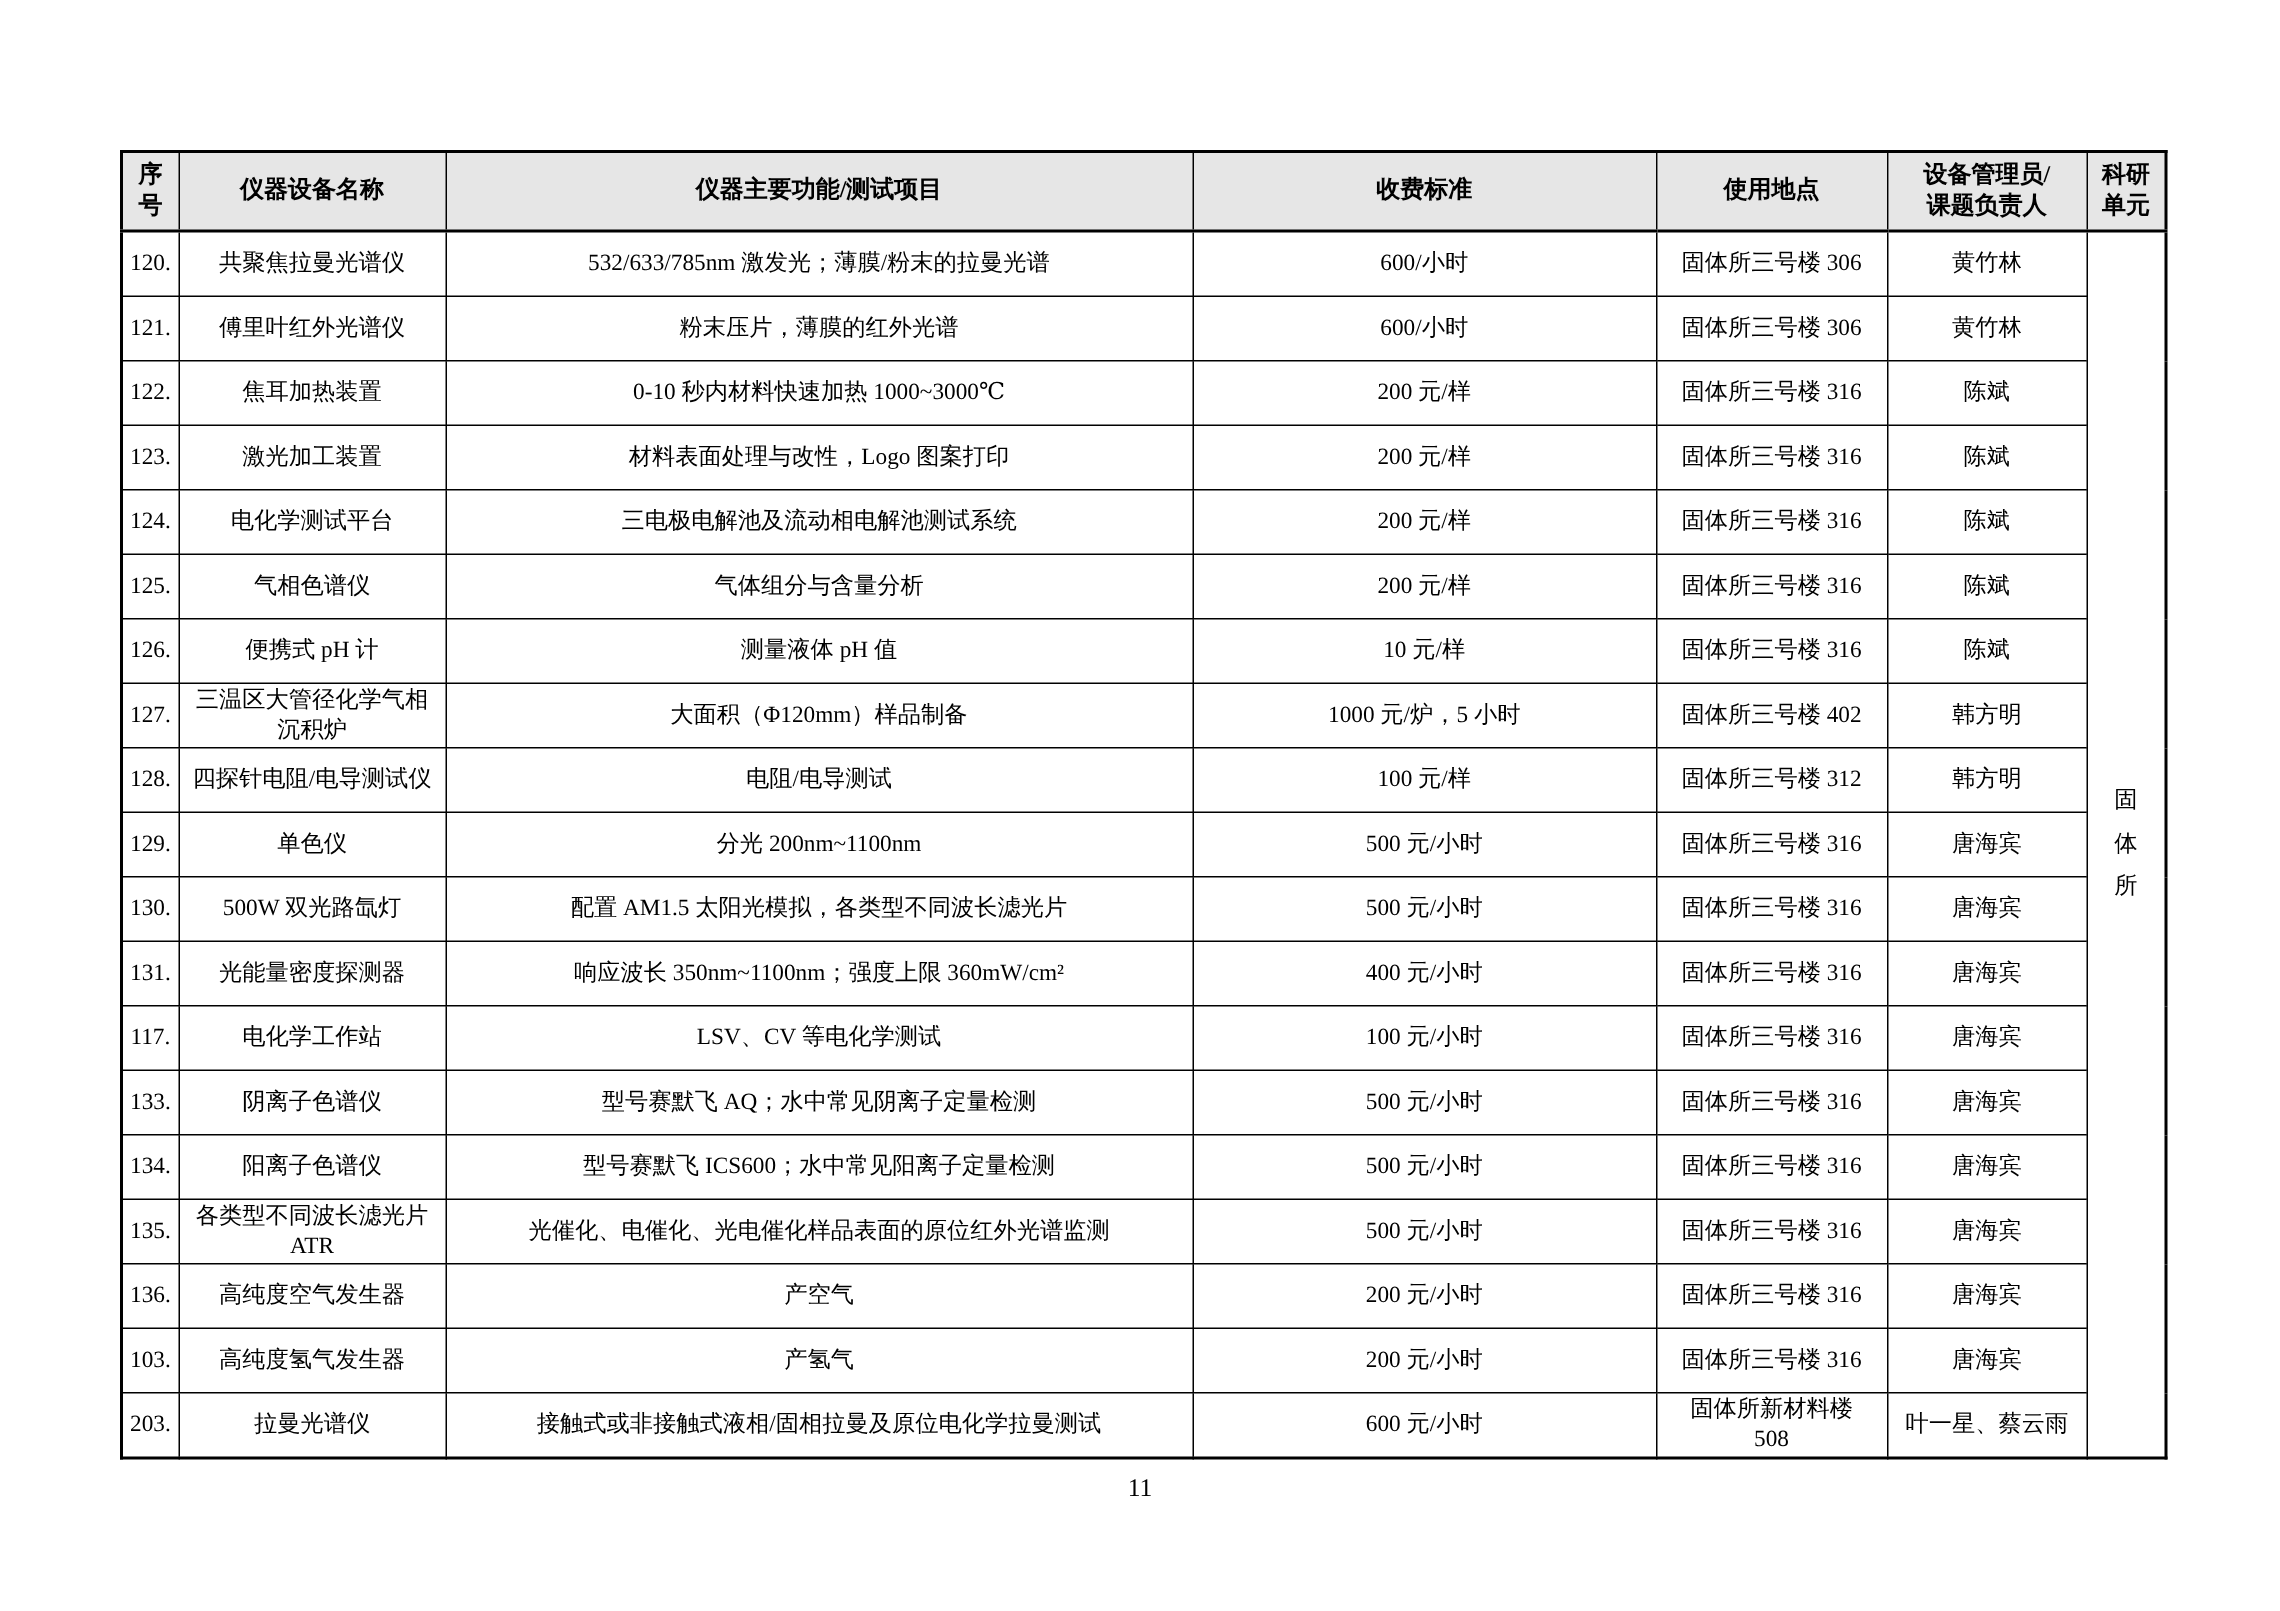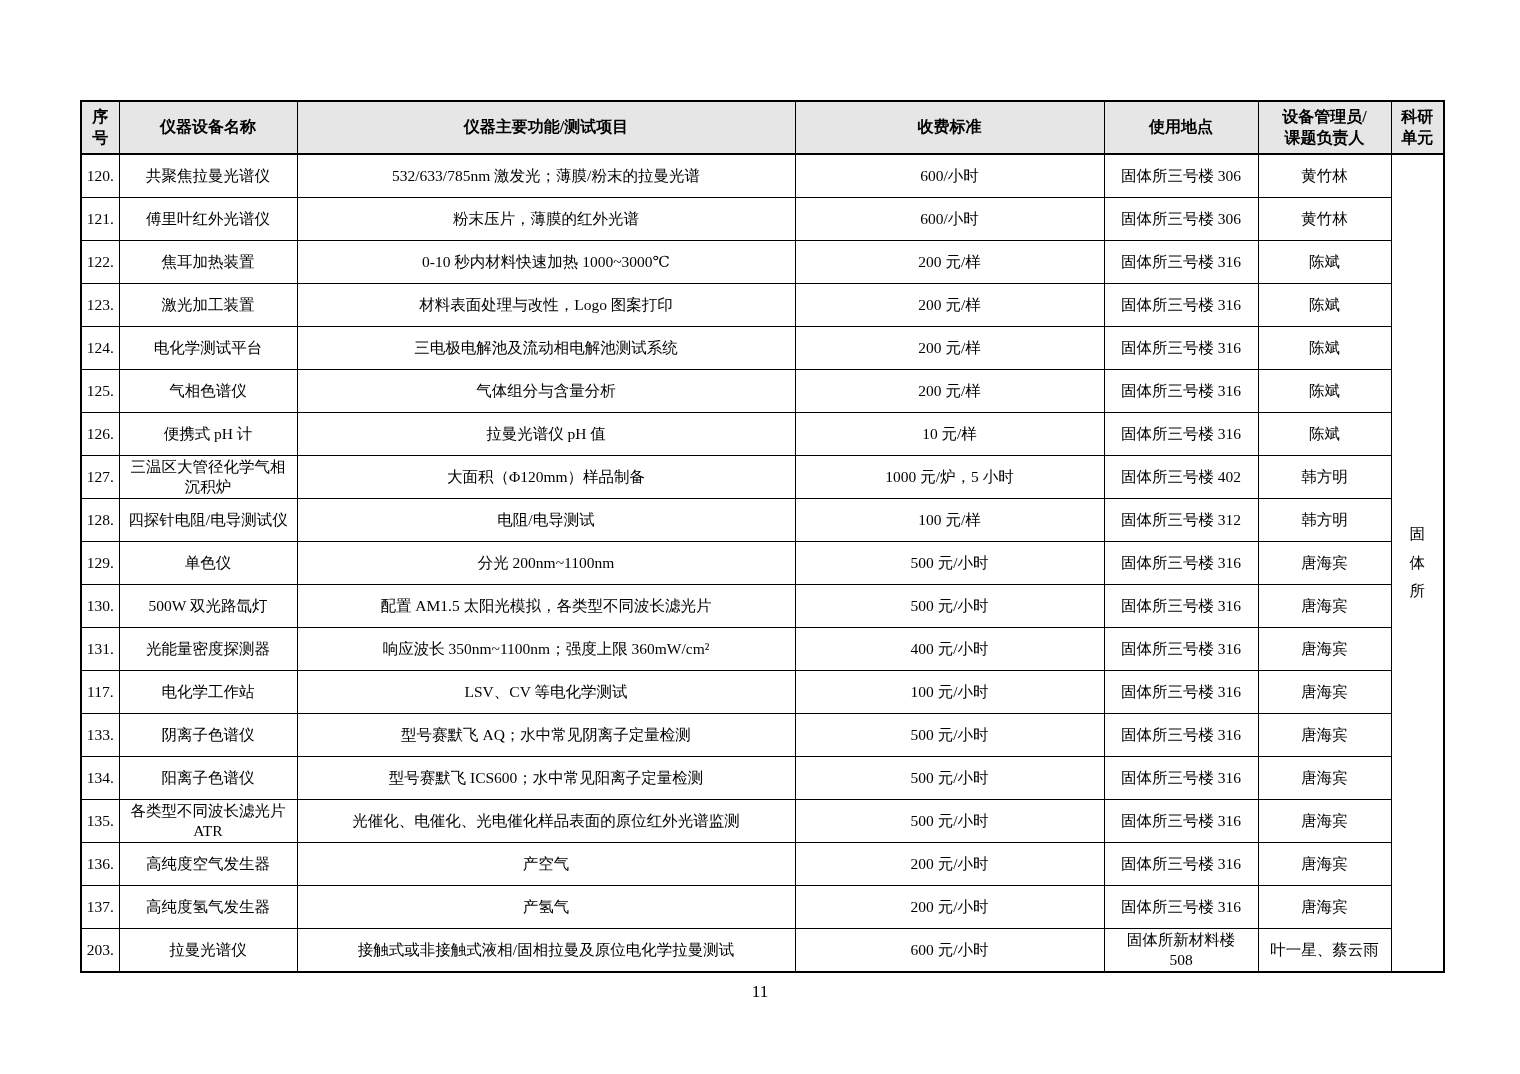--- a/index.html
+++ b/index.html
@@ -152,7 +152,7 @@
       <tr>
         <td class="c-no">126.</td>
         <td class="c-name">便携式 pH 计</td>
-        <td class="c-func">拉曼光谱仪 pH 值</td>
+        <td class="c-func">测量液体 pH 值</td>
         <td class="c-fee">10 元/样</td>
         <td class="c-loc">固体所三号楼 316</td>
         <td class="c-mgr">陈斌</td>

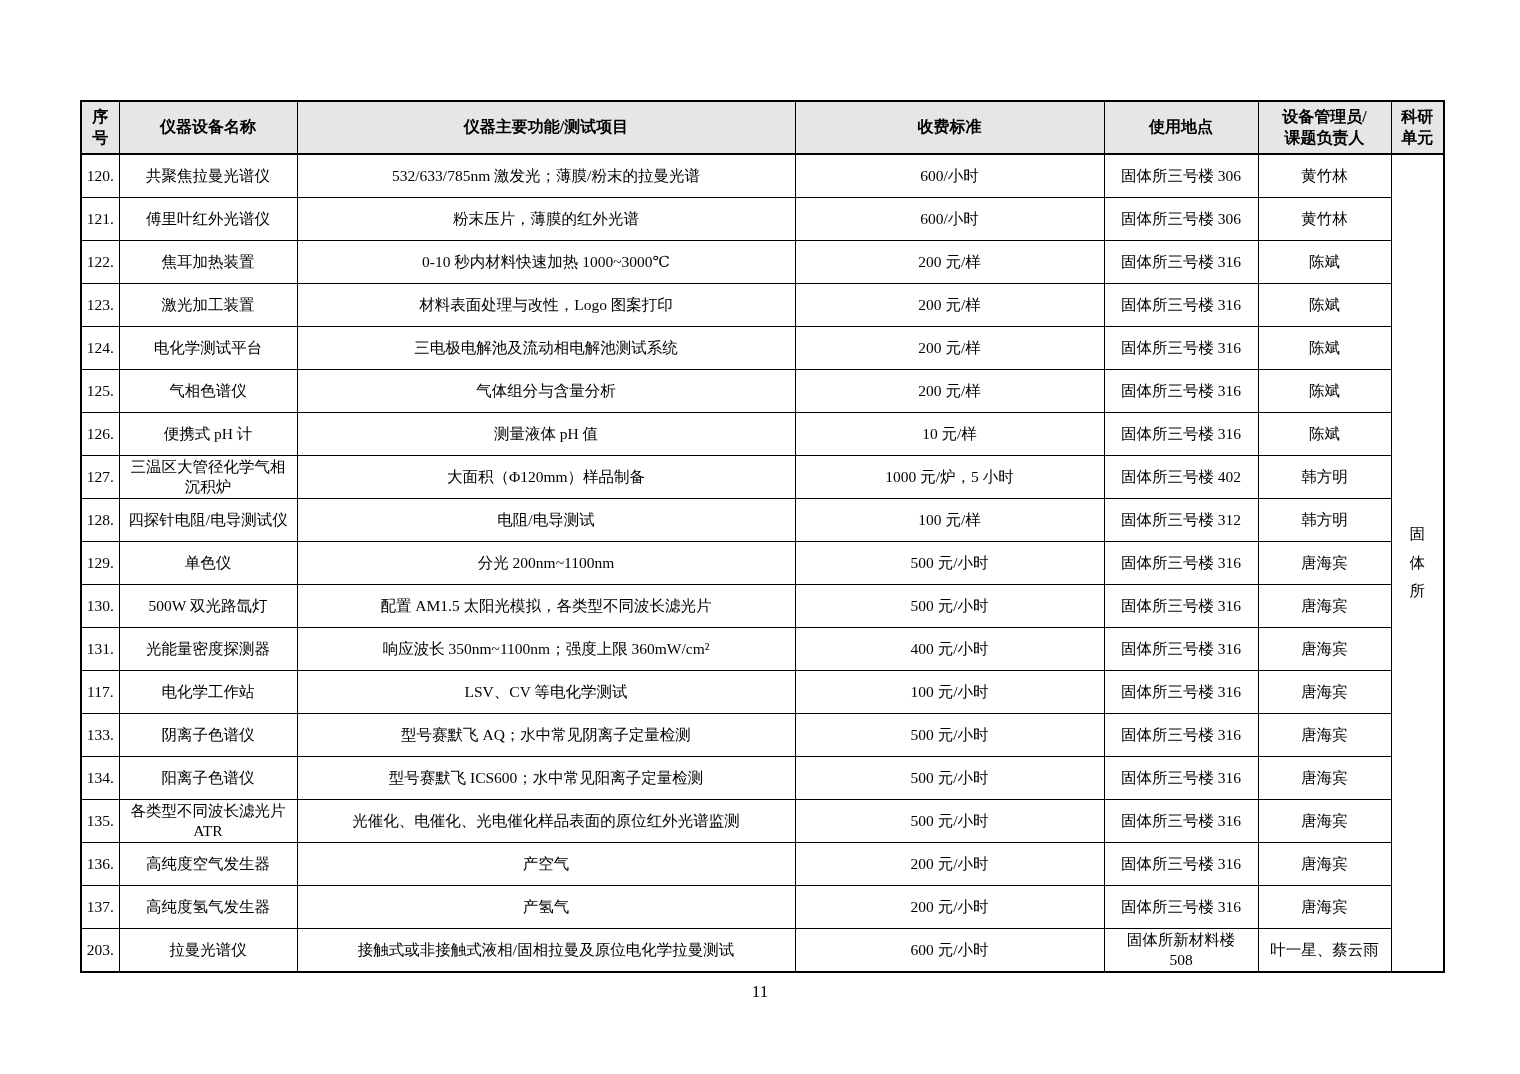--- a/index.html
+++ b/index.html
@@ -238,7 +238,7 @@
         <td class="c-mgr">唐海宾</td>
       </tr>
       <tr>
-        <td class="c-no">137.</td>
+        <td class="c-no">103.</td>
         <td class="c-name">高纯度氢气发生器</td>
         <td class="c-func">产氢气</td>
         <td class="c-fee">200 元/小时</td>

